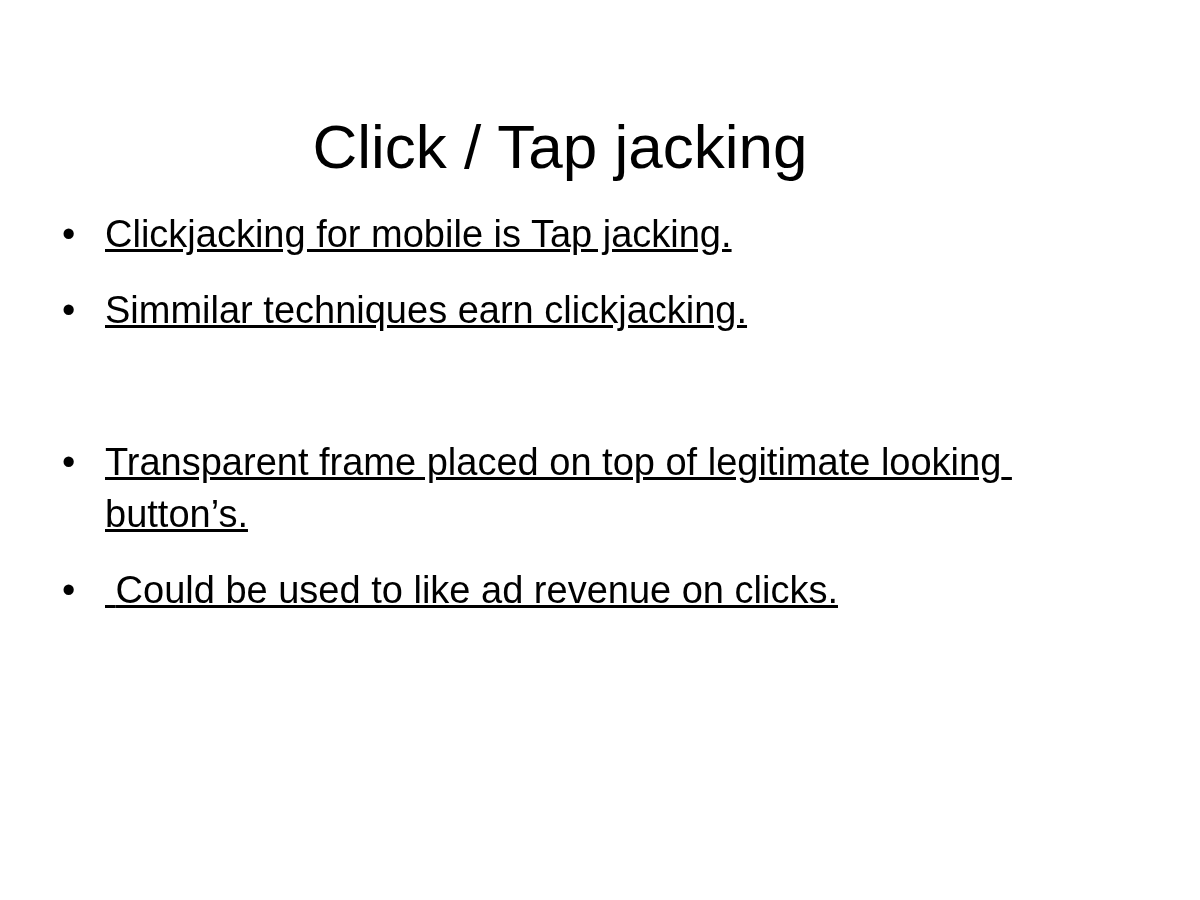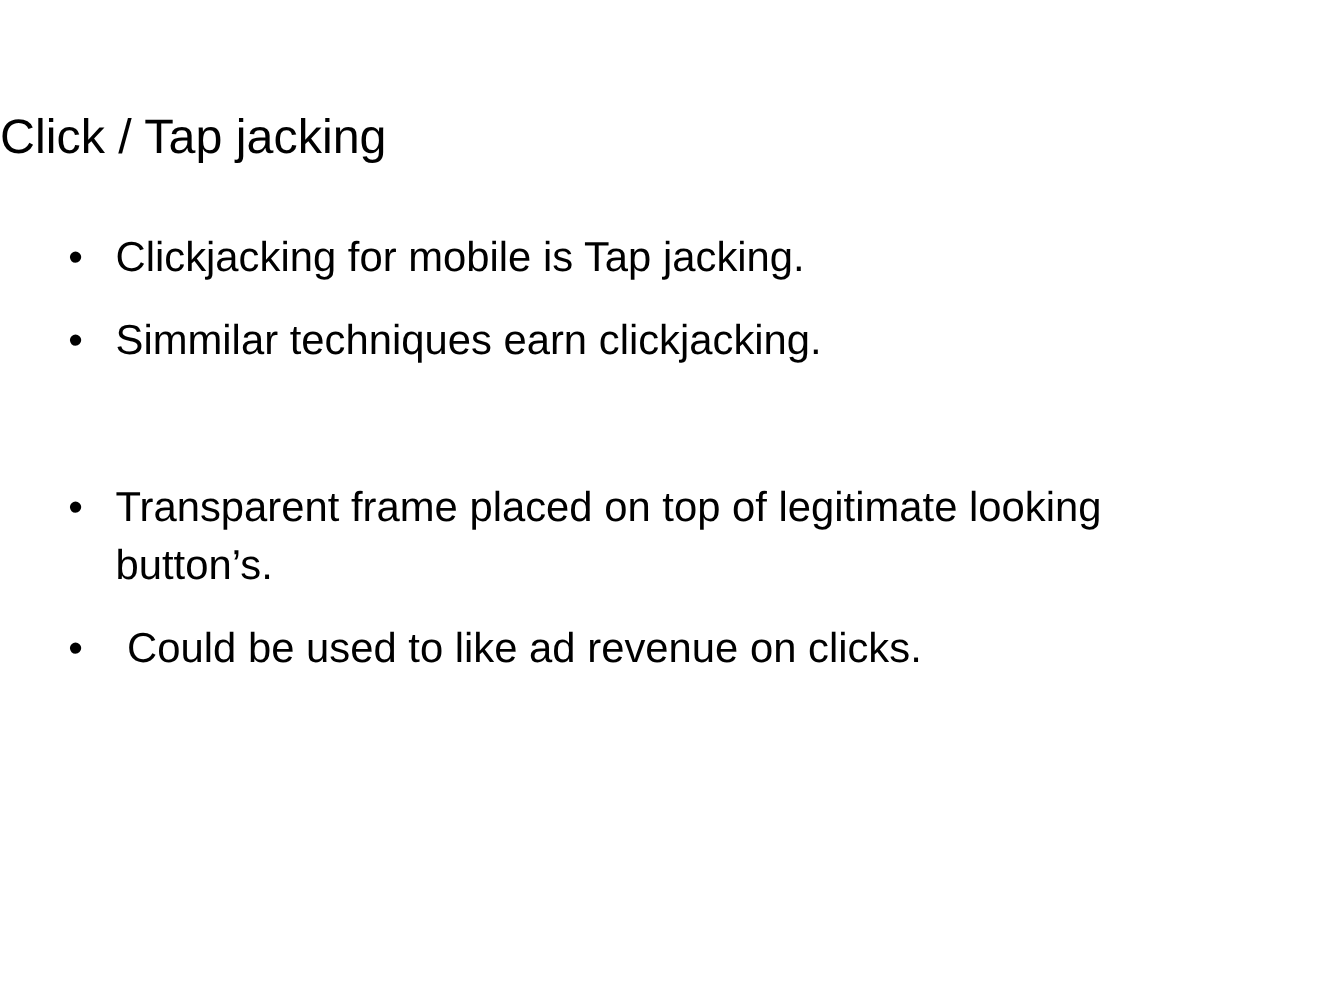--- a/index.html
+++ b/index.html
@@ -28,7 +28,8 @@
     left: 0;
     top: 74px;
     width: 1120px;
-    font-size: 44px;
+    text-align: center;
+    font-size: 62px;
     line-height: 1.0;
     font-weight: normal;
     color: #000000;

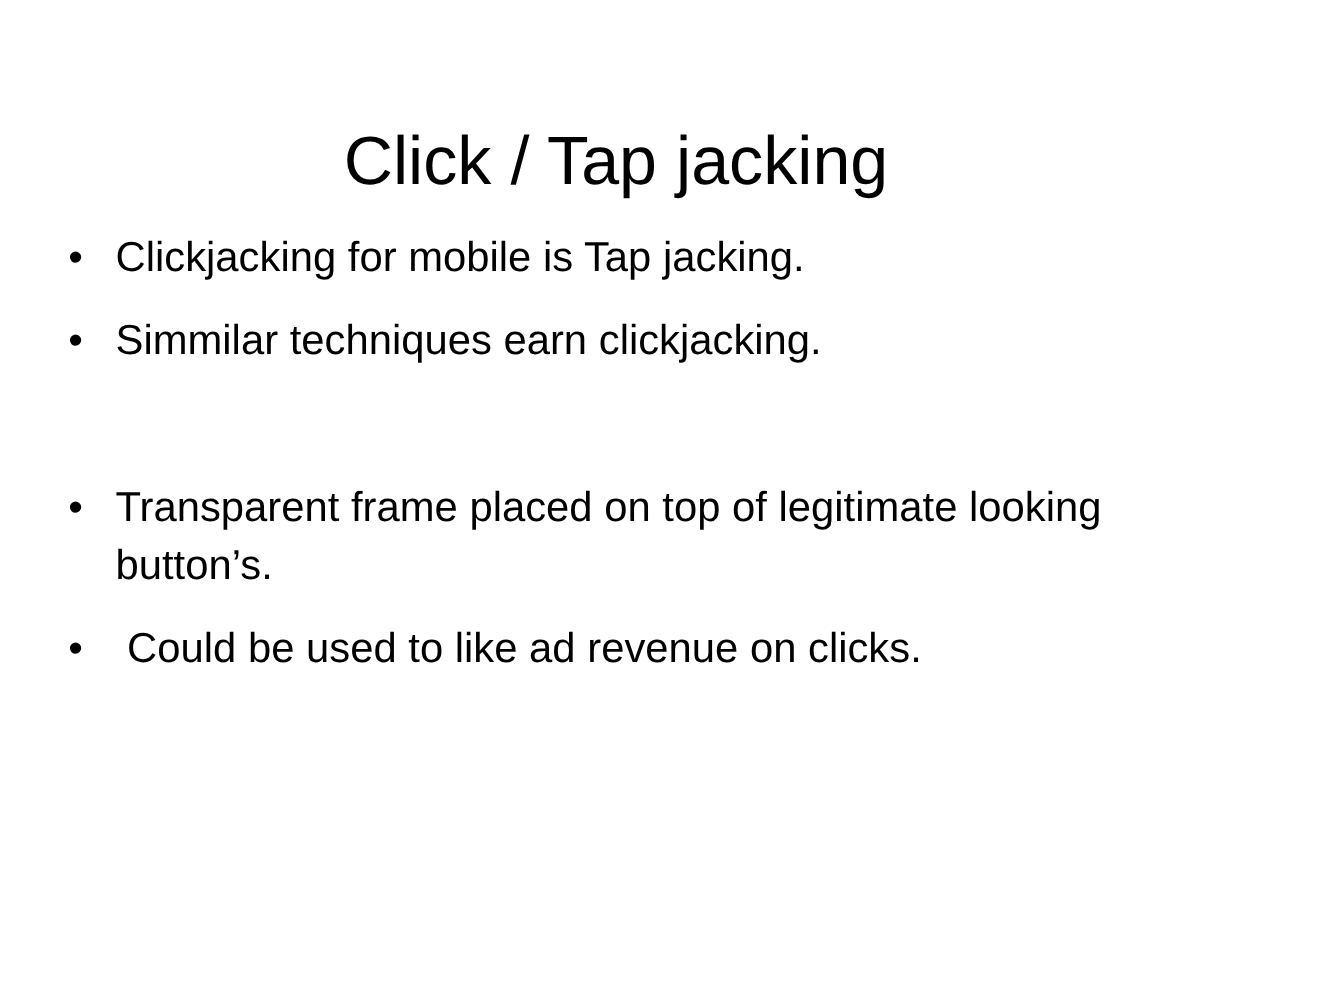--- a/index.html
+++ b/index.html
@@ -78,6 +78,7 @@
   .bullet-text {
     display: block;
     white-space: pre-wrap;
+    text-decoration: underline;
   }
 
   .bullet-item.is-blank {

